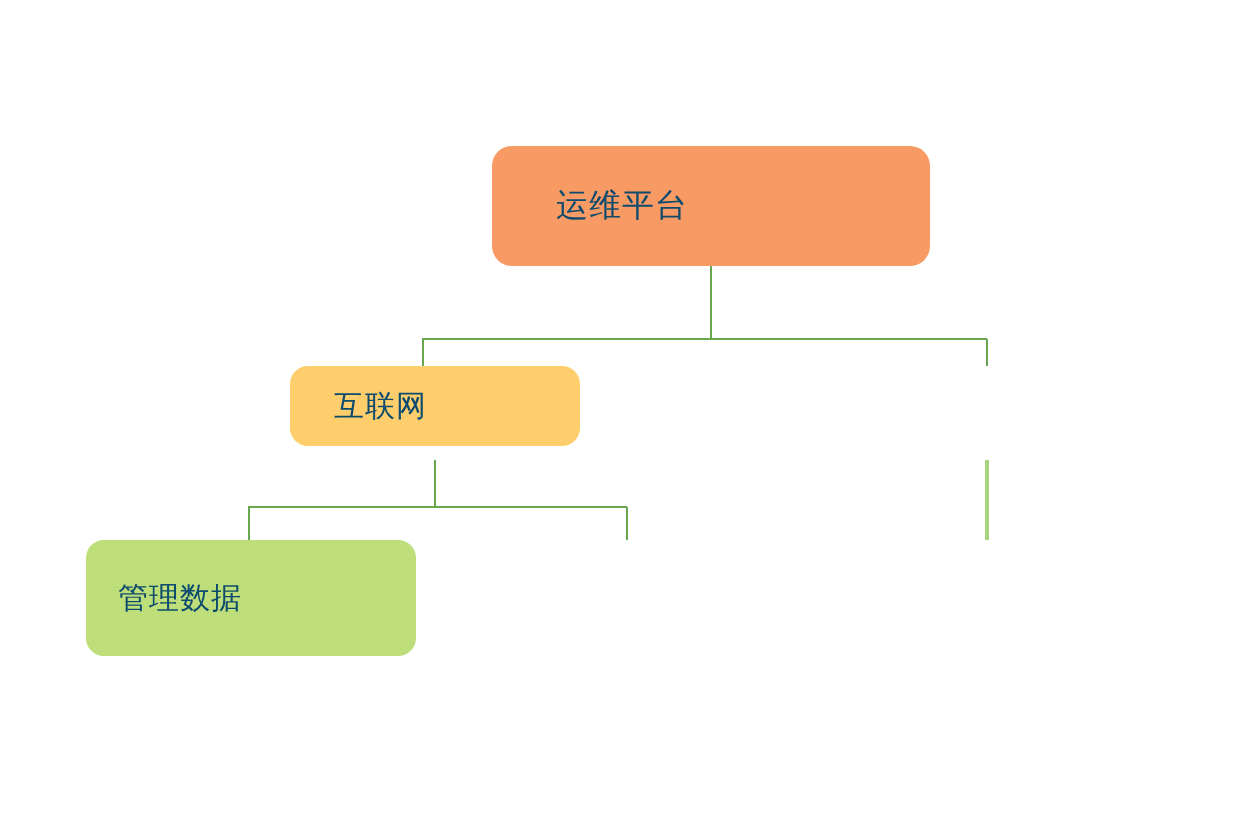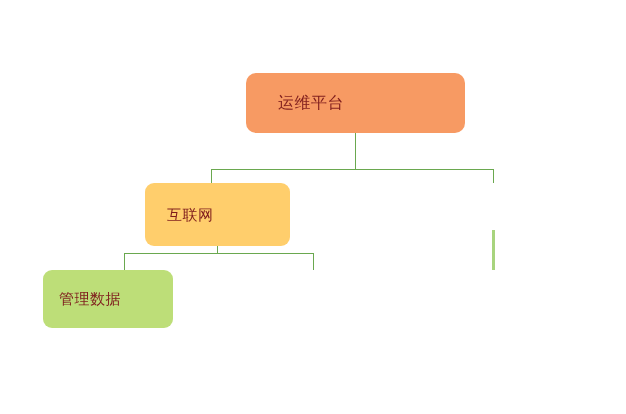--- a/index.html
+++ b/index.html
@@ -34,7 +34,7 @@
     display: flex;
     align-items: center;
     justify-content: flex-start;
-    color: #7f1d1d;
+    color: #0c4a6e;
     font-size: 15px;
     line-height: 1.2;
     letter-spacing: 0.5px;

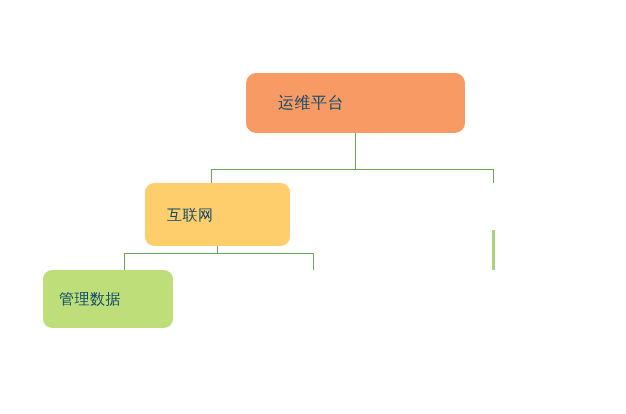--- a/index.html
+++ b/index.html
@@ -63,7 +63,7 @@
   .node-l2 {
     top: 183px;
     width: 145px;
-    height: 63px;
+    height: 40px;
     background: #FFCE6C;
   }
   .node-l2-internet { left: 145px; }

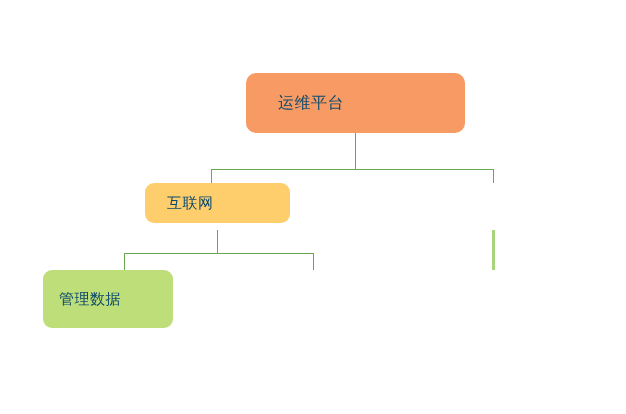--- a/index.html
+++ b/index.html
@@ -73,7 +73,7 @@
   
   .node-l3 {
     top: 270px;
-    width: 130px;
+    width: 165px;
     height: 58px;
     background: #BDDE78;
   }

